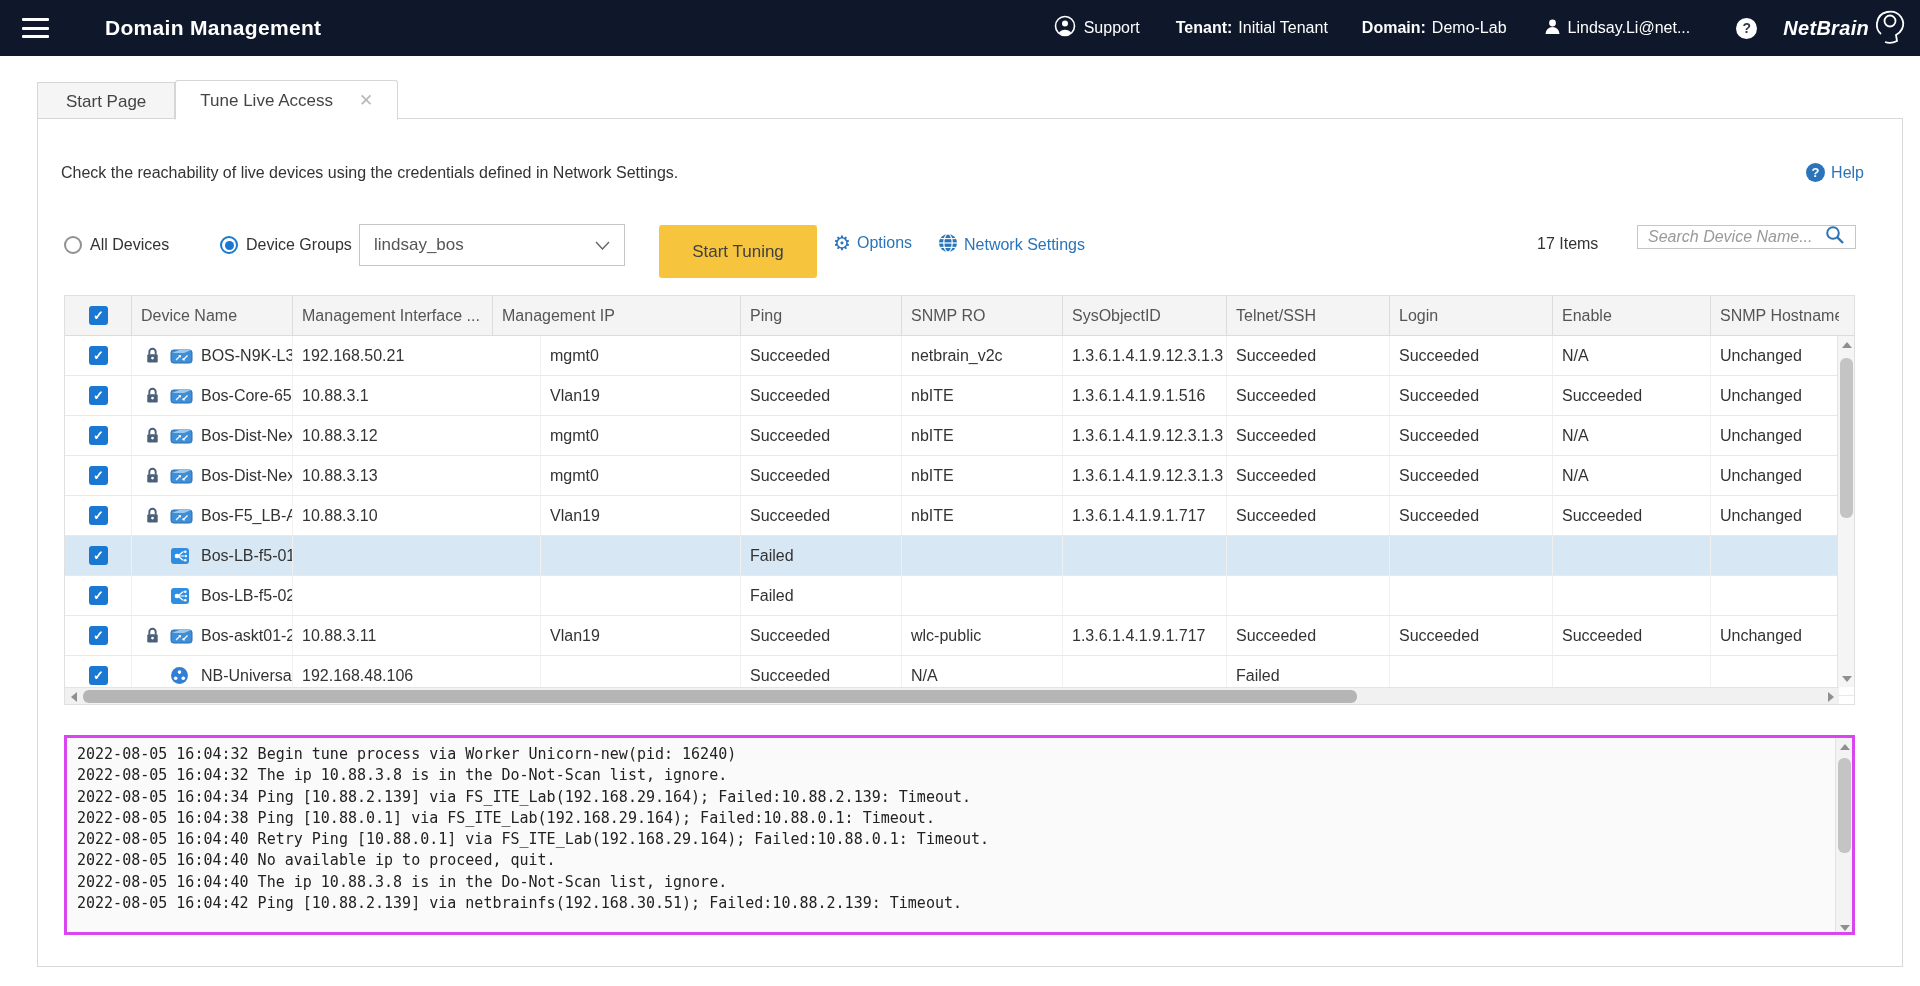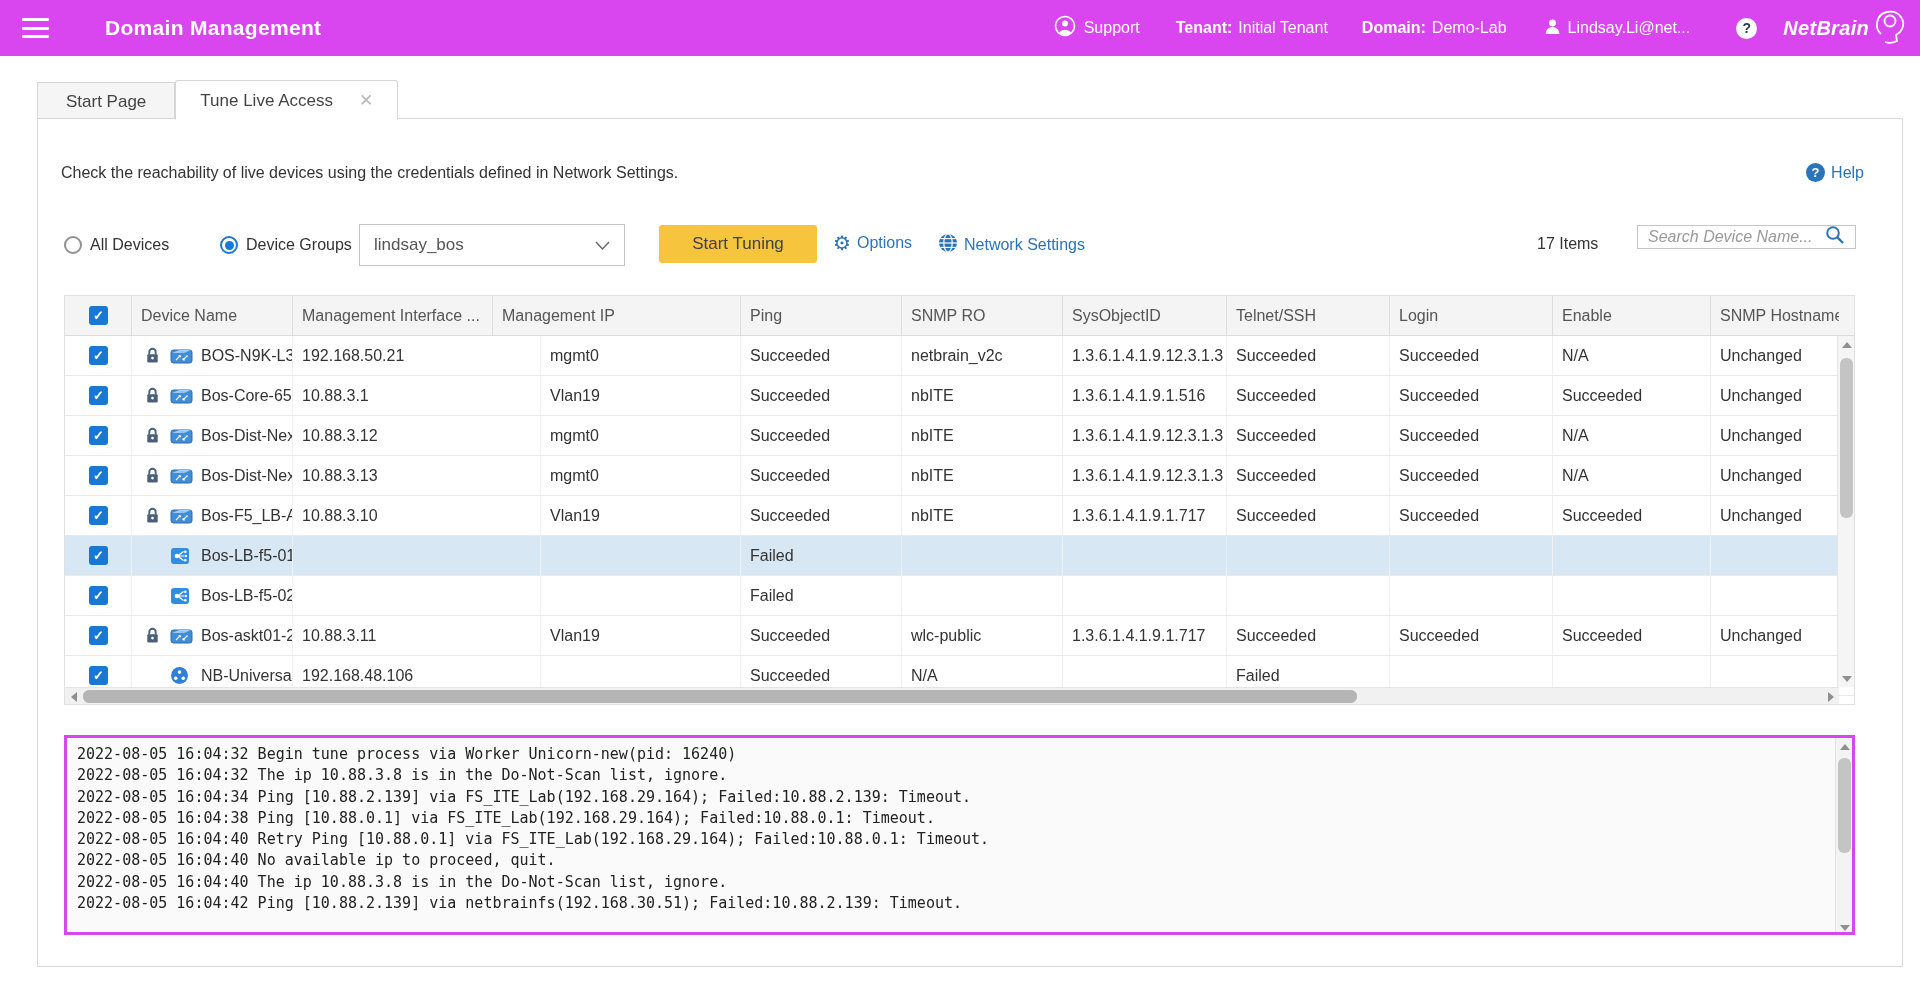--- a/index.html
+++ b/index.html
@@ -6,7 +6,7 @@
   html,body { width:1920px; height:986px; background:#fff; font-family:"Liberation Sans", sans-serif; overflow:hidden; position:relative; }
 
   
-  .topbar { position:absolute; top:0; left:0; width:1920px; height:56px; background:#d946ef; display:flex; align-items:center; color:#fff; }
+  .topbar { position:absolute; top:0; left:0; width:1920px; height:56px; background:#0f172a; display:flex; align-items:center; color:#fff; }
   .hamburger { margin-left:22px; width:27px; height:20px; display:flex; flex-direction:column; justify-content:space-between; cursor:pointer; }
   .hamburger span { display:block; height:3px; background:#fff; border-radius:1px; }
   .app-title { margin-left:56px; font-size:21px; font-weight:bold; letter-spacing:.3px; }

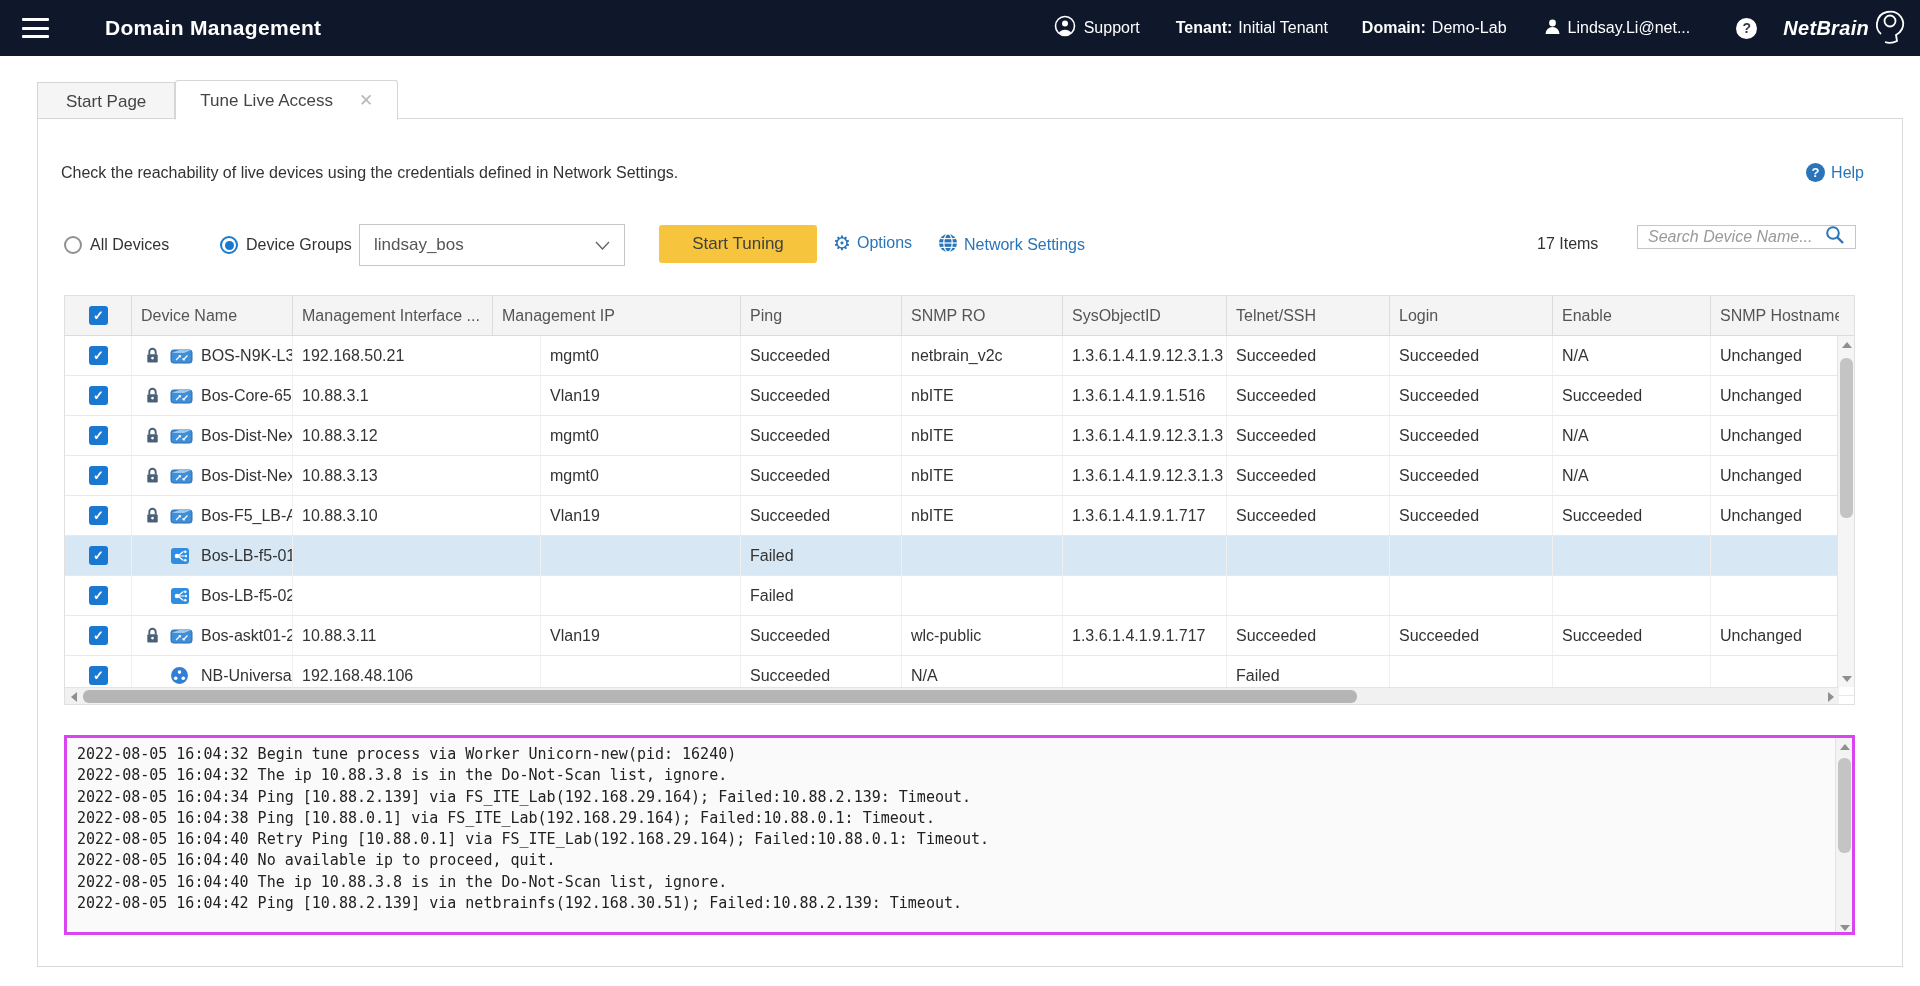--- a/index.html
+++ b/index.html
@@ -45,7 +45,7 @@
   .r2 { left:220px; top:236px; }
   .group-select { position:absolute; left:359px; top:224px; width:266px; height:42px; border:1px solid #c6c6c6; background:#fff; display:flex; align-items:center; padding:0 14px; font-size:17px; color:#555; cursor:pointer; }
   .group-select .chev { margin-left:auto; }
-  .btn-start { position:absolute; left:659px; top:225px; width:158px; height:38px; background:#f7c53d; border:none; border-radius:3px; font-size:17px; color:#3f3f3f; font-family:"Liberation Sans",sans-serif; cursor:pointer; }
+  .btn-start { position:absolute; left:659px; top:225px; width:158px; height:53px; background:#f7c53d; border:none; border-radius:3px; font-size:17px; color:#3f3f3f; font-family:"Liberation Sans",sans-serif; cursor:pointer; }
   .icon-link { position:absolute; top:233px; display:flex; align-items:center; color:#2a75ba; font-size:16px; cursor:pointer; }
   .icon-link .gear { font-size:20px; line-height:1; margin-right:6px; color:#2a75ba; }
   .icon-link svg { margin-right:6px; }

